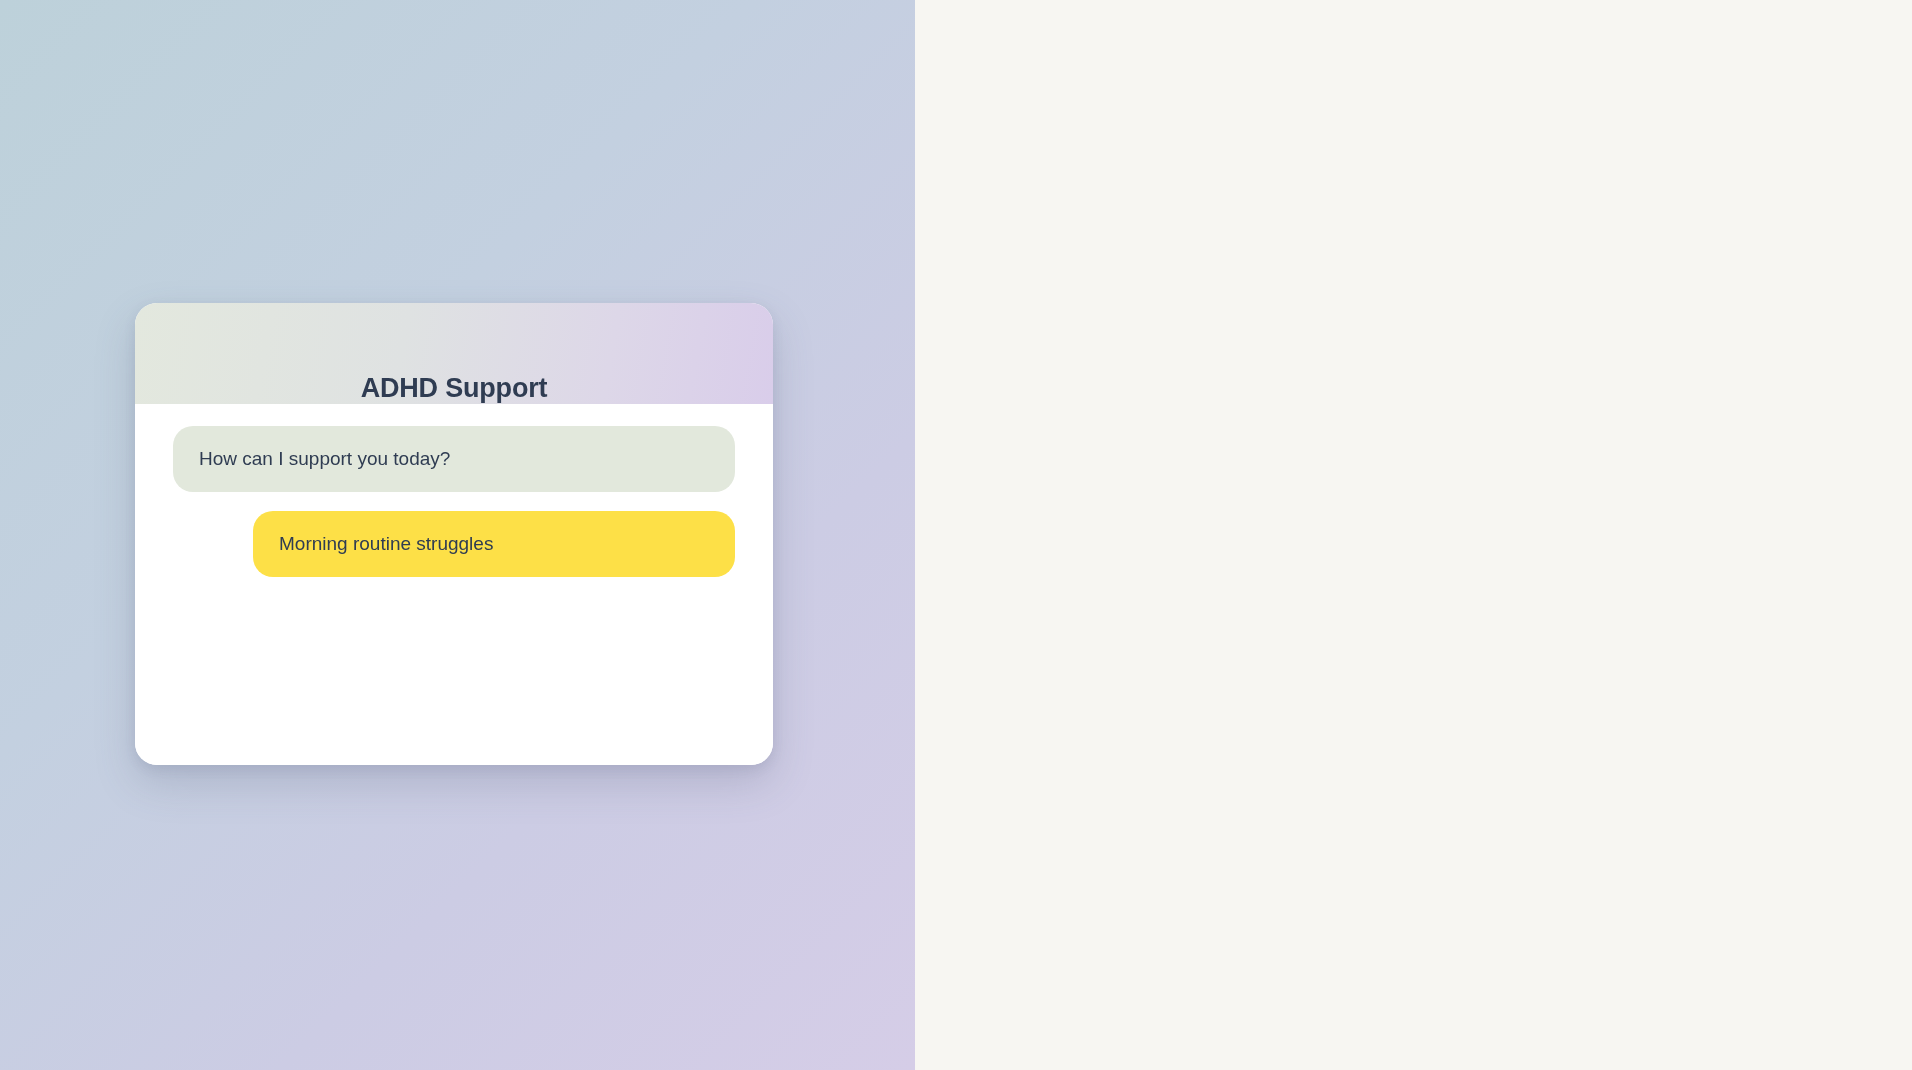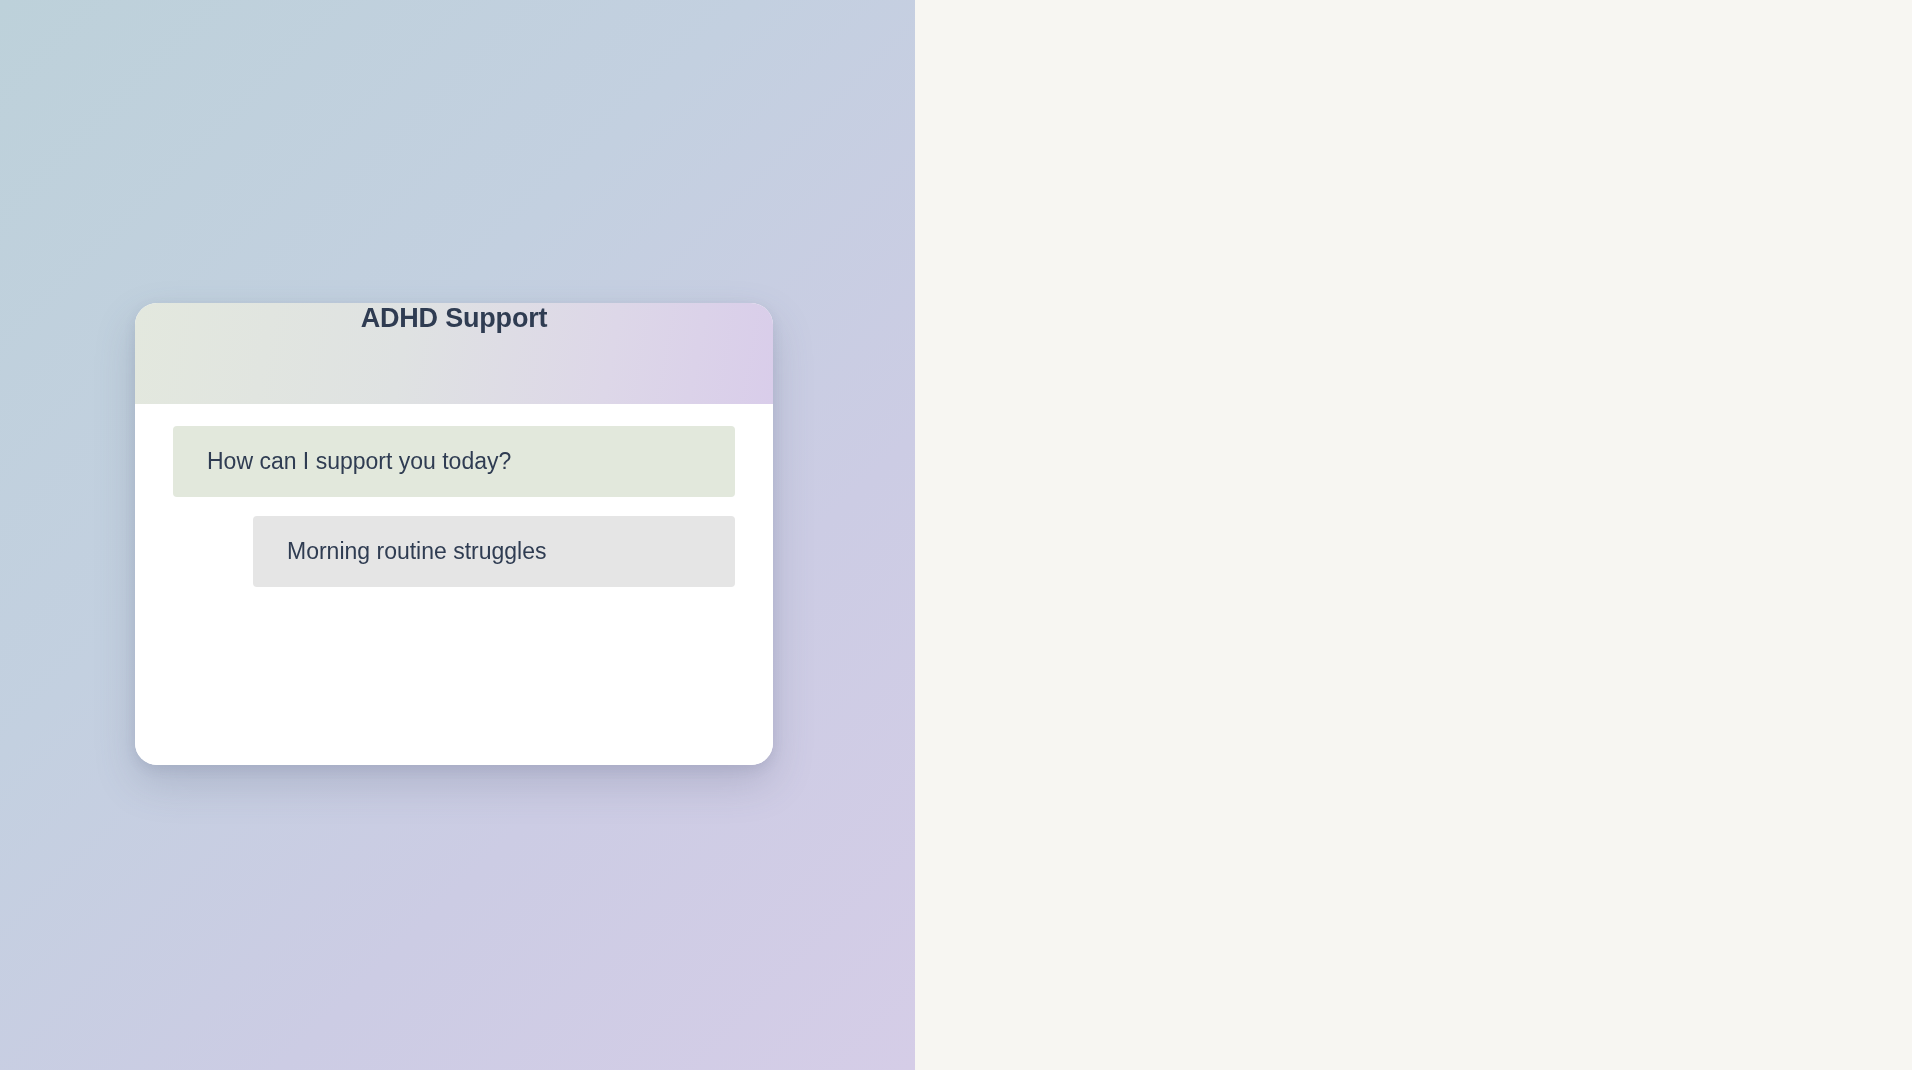--- a/index.html
+++ b/index.html
@@ -55,7 +55,7 @@
     flex: 0 0 101px;
     background: linear-gradient(100deg, #e3e8de 0%, #dfe2e2 42%, #ddd7e8 74%, #d9cdea 100%);
     display: flex;
-    align-items: flex-start;
+    align-items: flex-end;
     justify-content: center;
   }
 

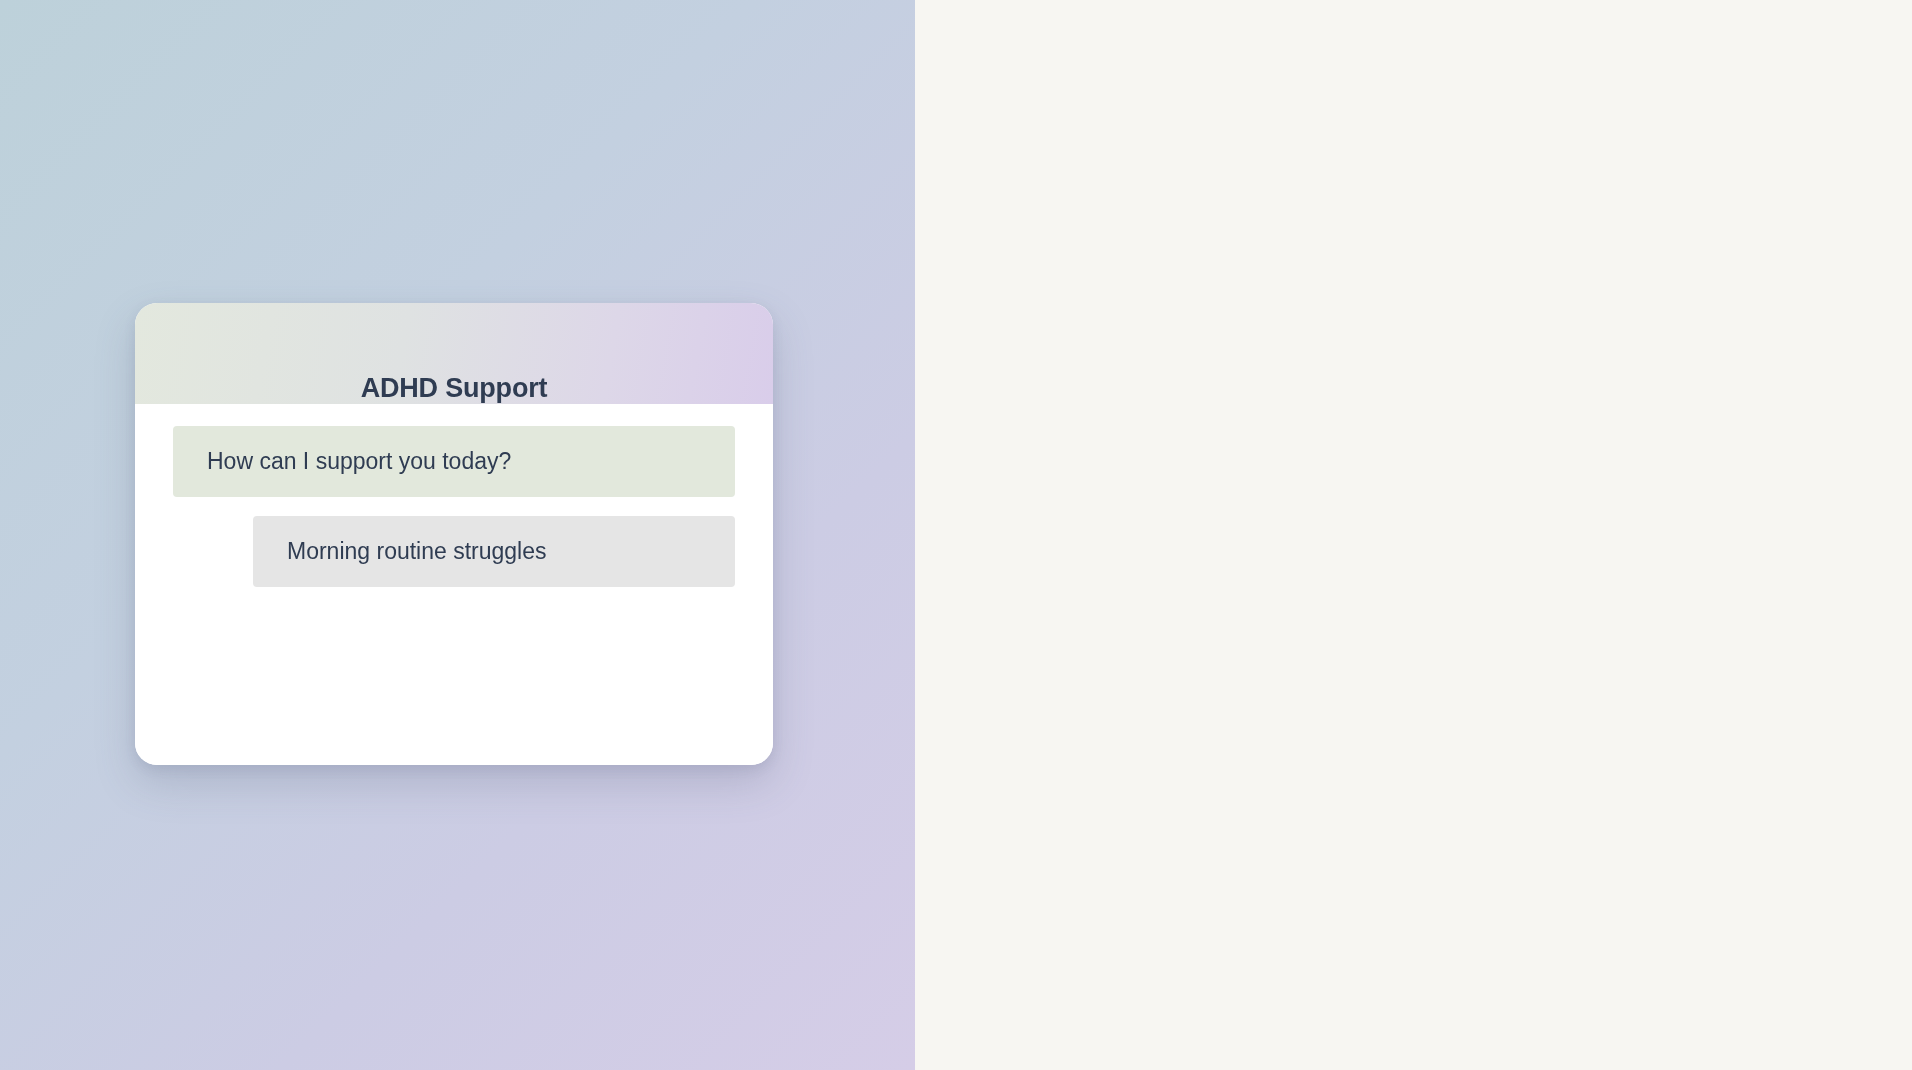--- a/index.html
+++ b/index.html
@@ -76,9 +76,9 @@
   }
 
   .bubble {
-    border-radius: 4px;
-    padding: 21px 34px;
-    font-size: 23px;
+    border-radius: 20px;
+    padding: 21px 26px;
+    font-size: 19px;
     color: #2f3c52;
     line-height: 1.25;
   }

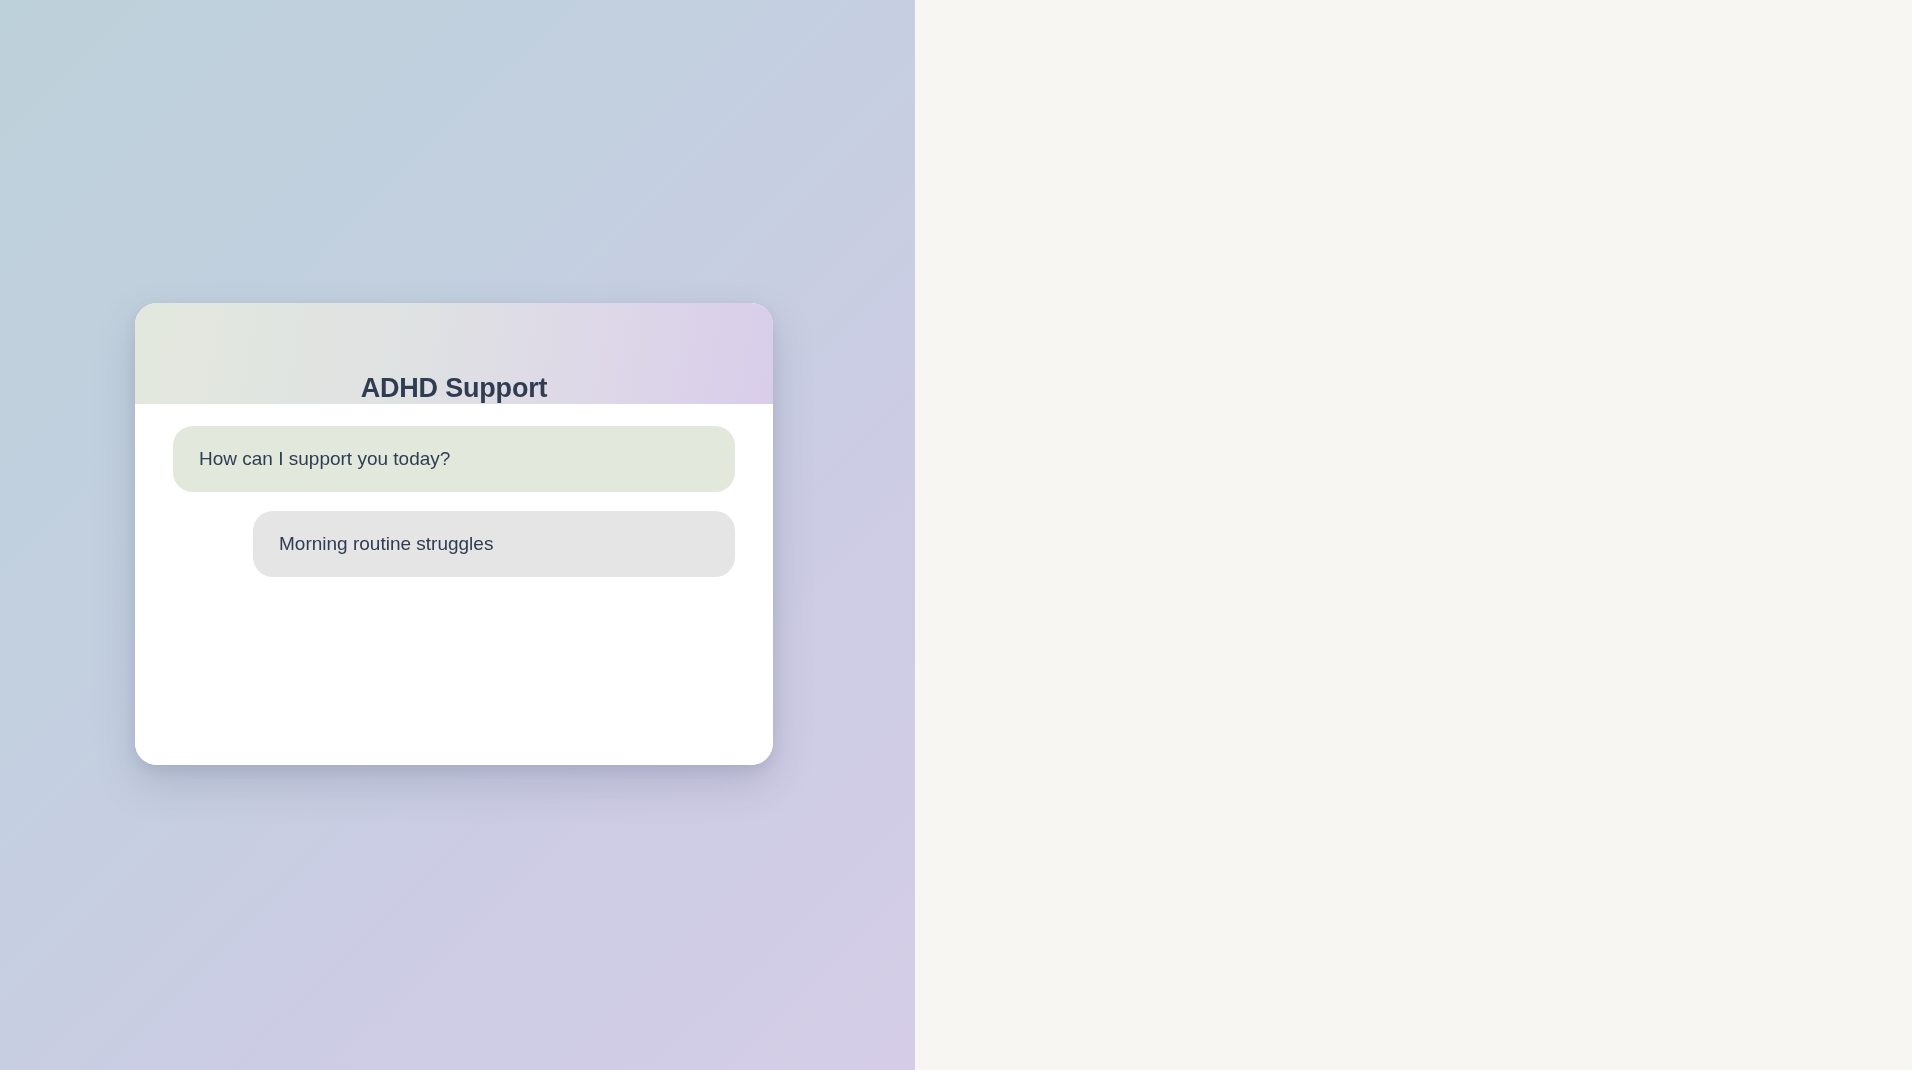--- a/index.html
+++ b/index.html
@@ -89,7 +89,7 @@
   }
 
   .bubble.user {
-    background: #e5e5e5;
+    background: #fde047;
     align-self: flex-end;
     min-width: 482px;
   }

